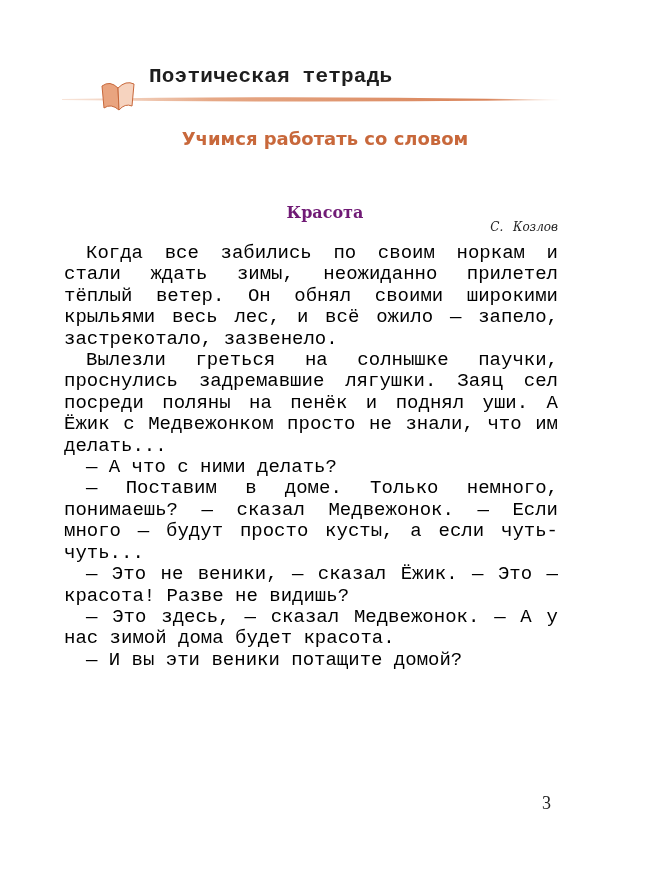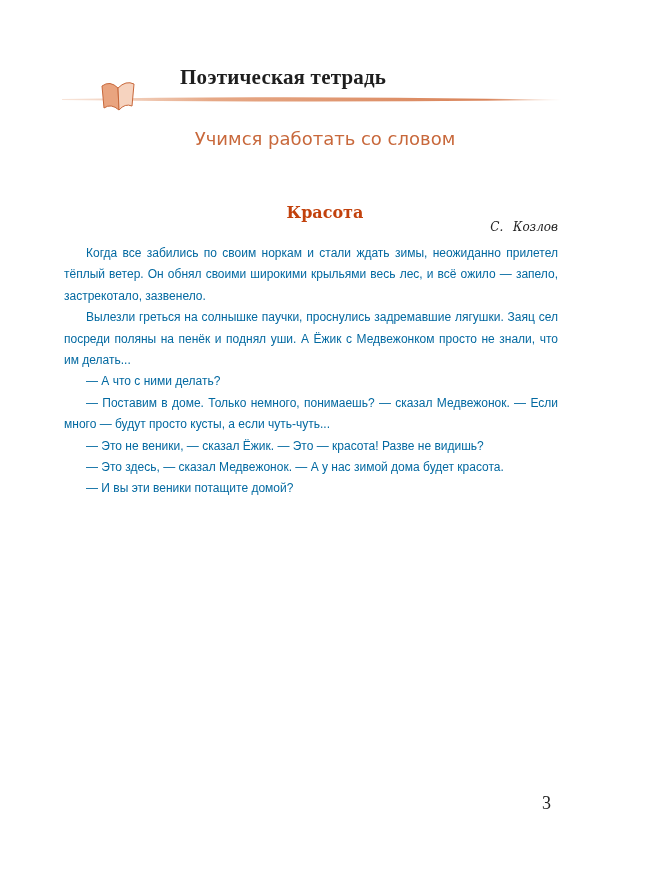--- a/index.html
+++ b/index.html
@@ -8,8 +8,8 @@
 
     .header { position: absolute; left: 62px; top: 60px; width: 500px; height: 60px; }
     .header-title {
-      position: absolute; left: 118px; top: 5px;
-      font-family: Liberation Serif, serif; font-weight: bold; font-size: 21px;
+      position: absolute; left: 87px; top: 5px;
+      font-family: Liberation Mono, monospace; font-weight: bold; font-size: 21px;
       color: #1e1e1e; letter-spacing: 0.2px; white-space: nowrap;
     }
     .header-line { position: absolute; left: 0; top: 34px; width: 500px; height: 10px; }

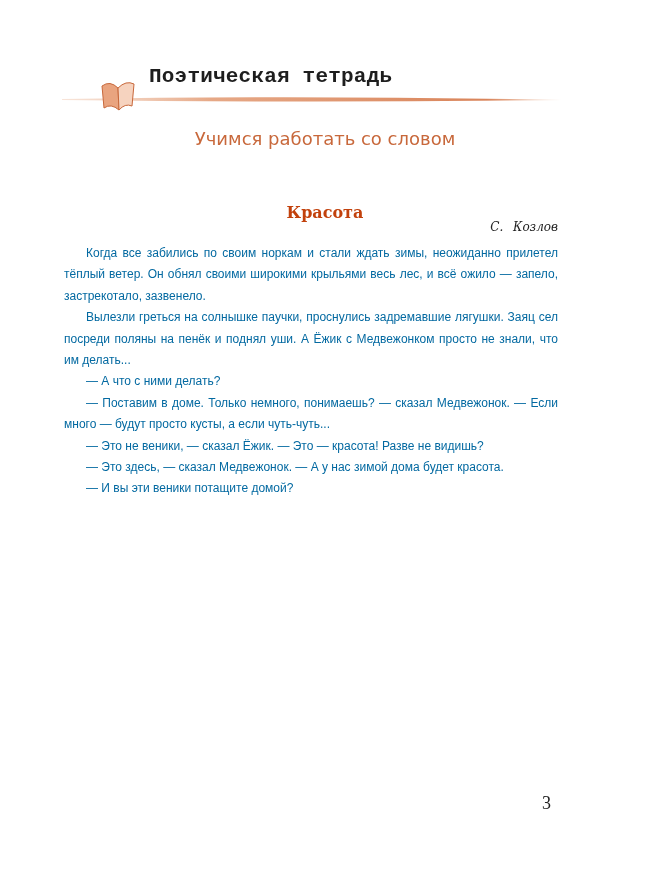--- a/index.html
+++ b/index.html
@@ -17,7 +17,7 @@
 
     .section-title {
       position: absolute; left: 0; width: 650px; top: 128px; text-align: center;
-      font-family: "DejaVu Sans", sans-serif; font-weight: normal; font-size: 18px;
+      font-family: "DejaVu Sans", sans-serif; font-weight: bold; font-size: 18px;
       color: #c8683b; white-space: nowrap;
     }
 

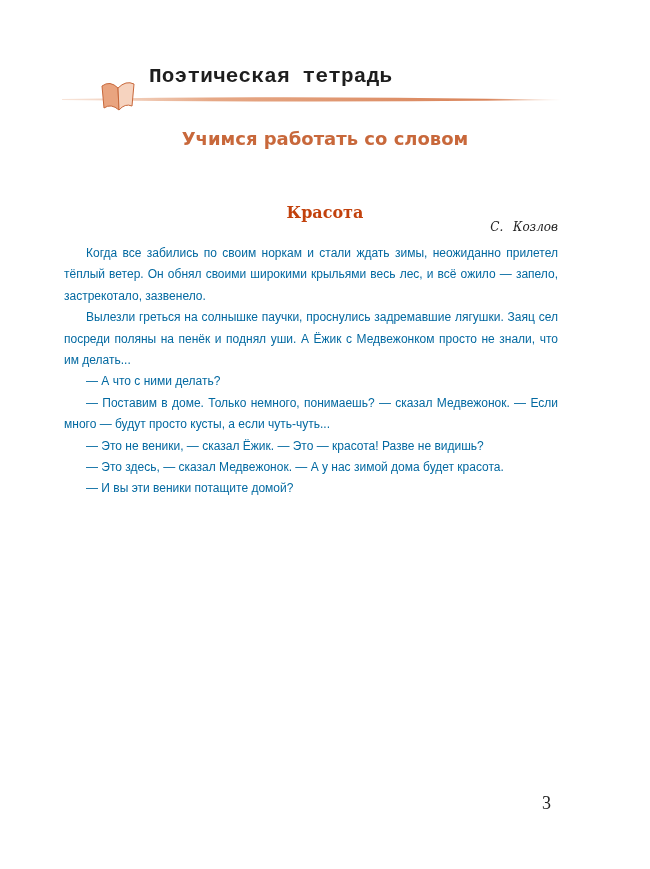--- a/index.html
+++ b/index.html
@@ -27,7 +27,7 @@
 
     .story-title {
       position: absolute; left: 0; width: 650px; top: 203px; text-align: center;
-      font-family: "DejaVu Serif", serif; font-weight: bold; font-size: 16px; color: #c2410c;
+      font-family: "DejaVu Serif", serif; font-weight: bold; font-size: 16px; color: #701a75;
     }
     .story-author {
       position: absolute; right: 92px; top: 220px;

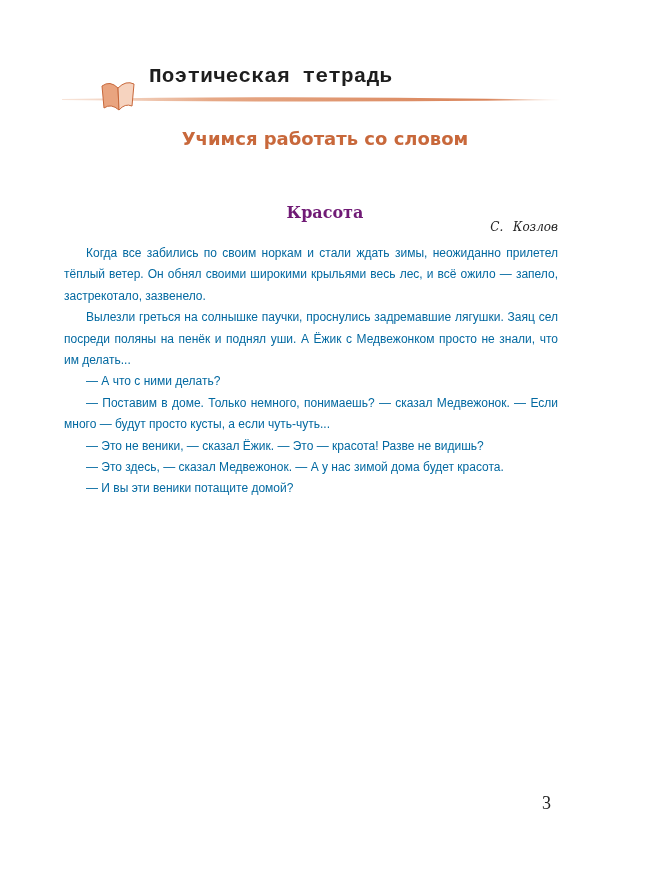--- a/index.html
+++ b/index.html
@@ -37,7 +37,7 @@
 
     .story {
       position: absolute; left: 64px; top: 243px; width: 494px;
-      font-family: Liberation Sans, sans-serif; font-size: 12px; line-height: 21.4px; color: #0369a1;
+      font-family: Liberation Mono, monospace; font-size: 19px; line-height: 21.4px; color: #000000;
     }
     .story p { margin: 0; text-align: justify; text-align-last: left; text-indent: 22px; }
 

